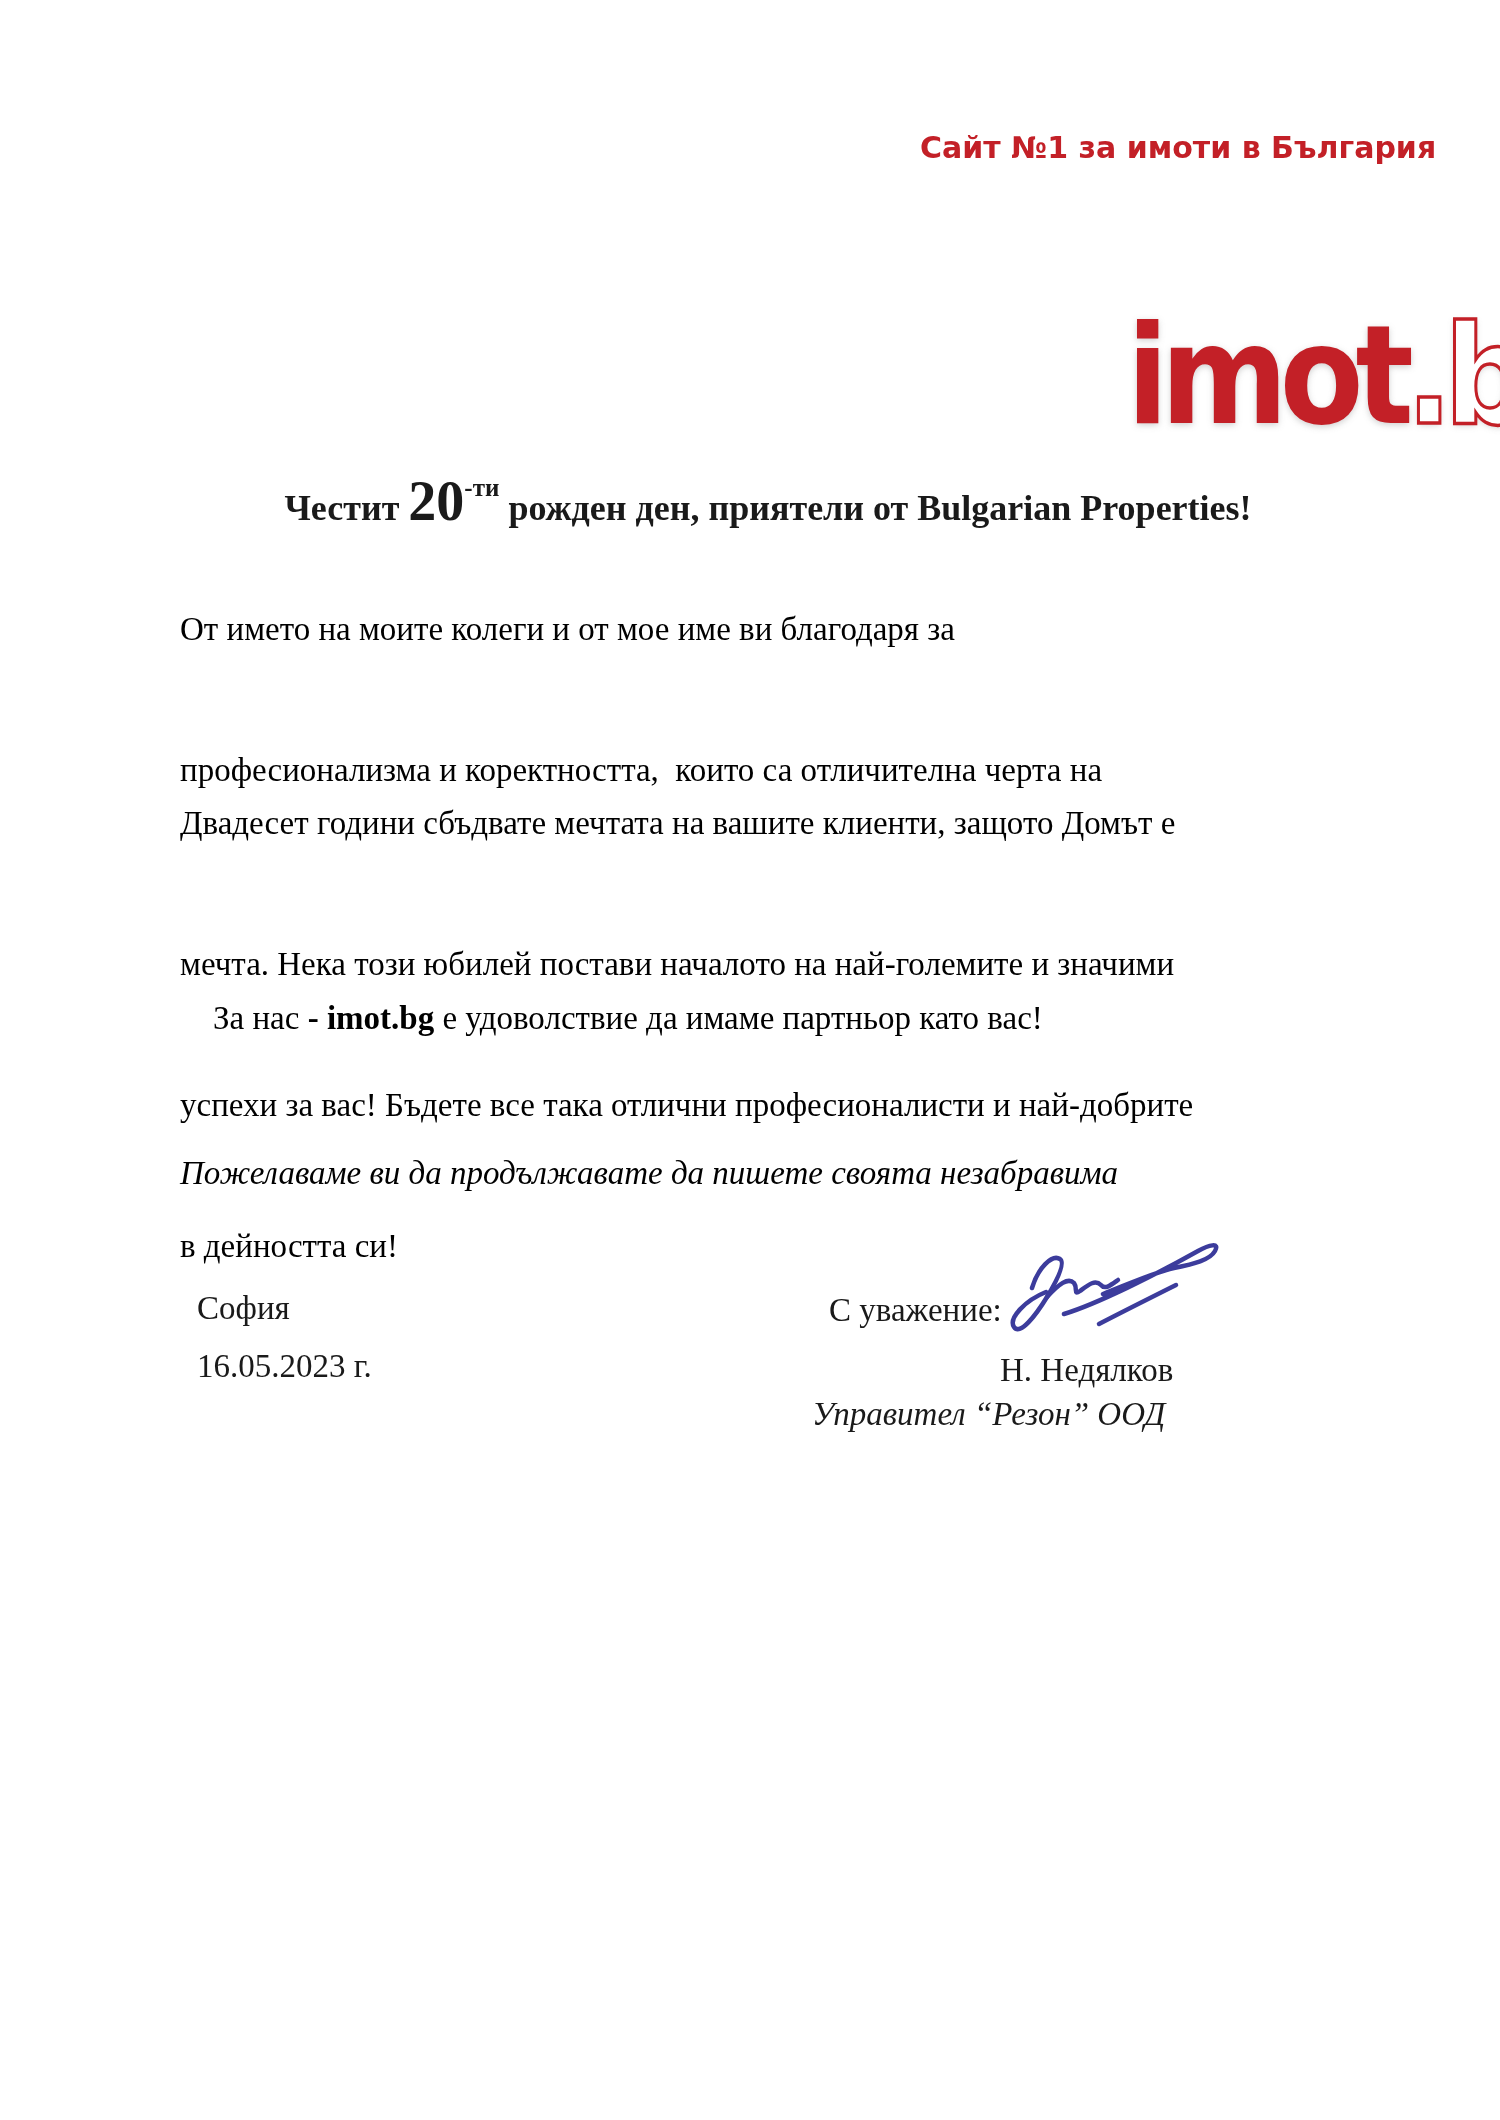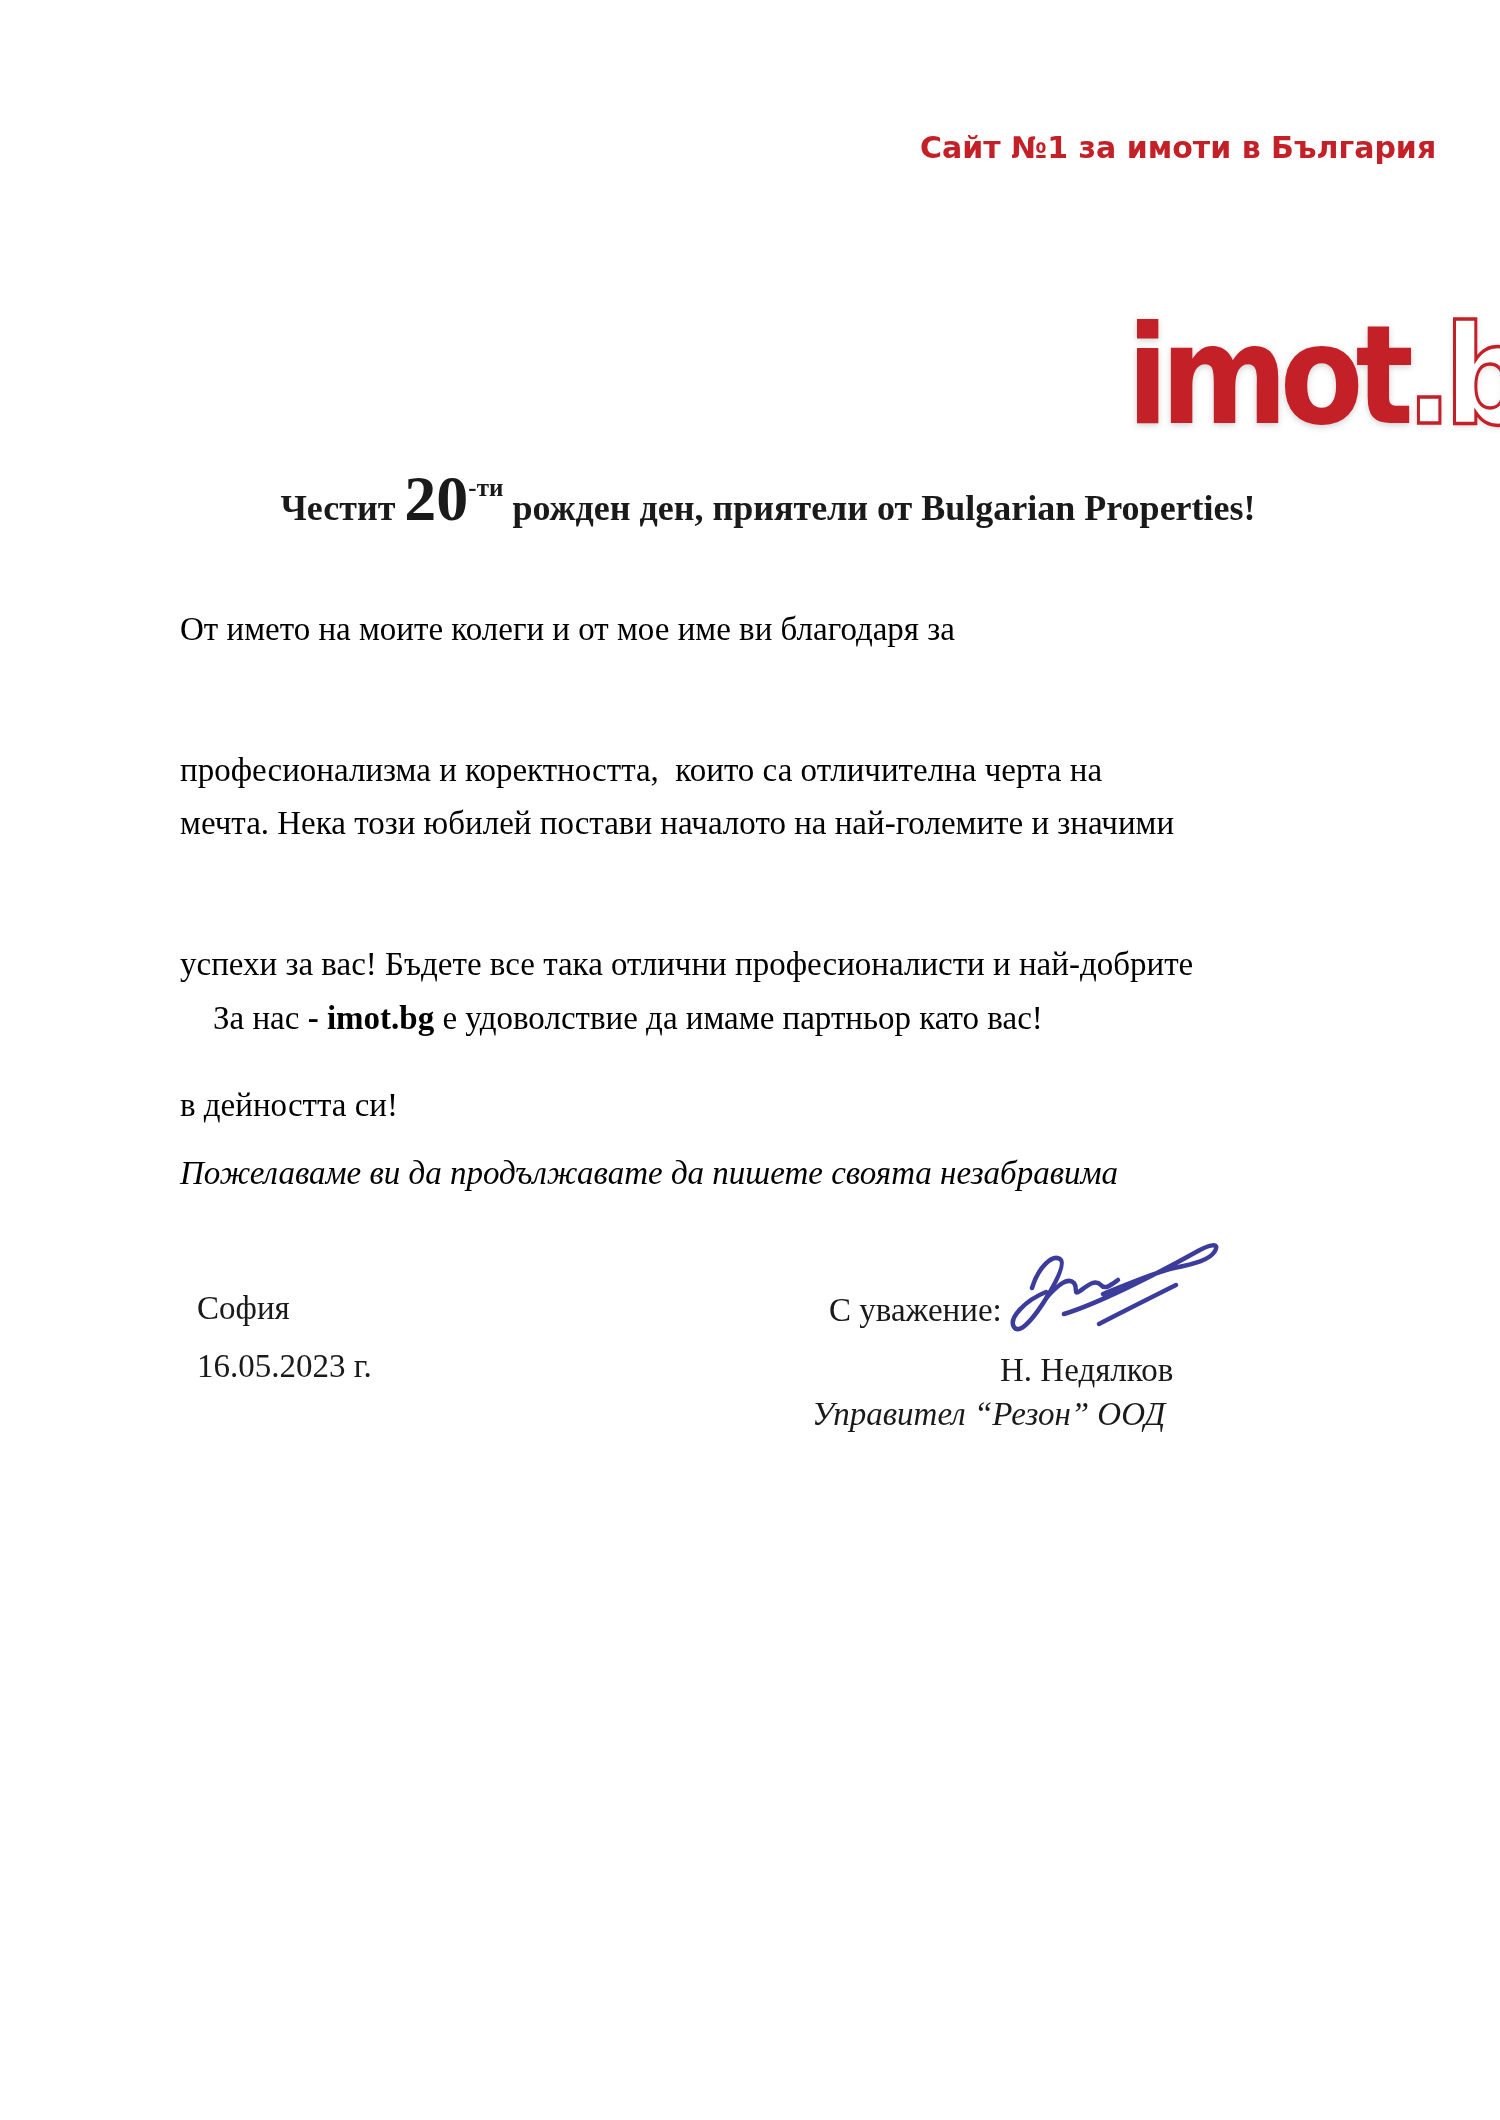--- a/index.html
+++ b/index.html
@@ -62,7 +62,7 @@
     white-space: pre;
     color: #1a1a1a;
   }
-  .heading .big-number { font-size: 64px; }
+  .heading .big-number { font-size: 56px; }
   .heading .sup { font-size: 25px; vertical-align: 24px; }
 
   

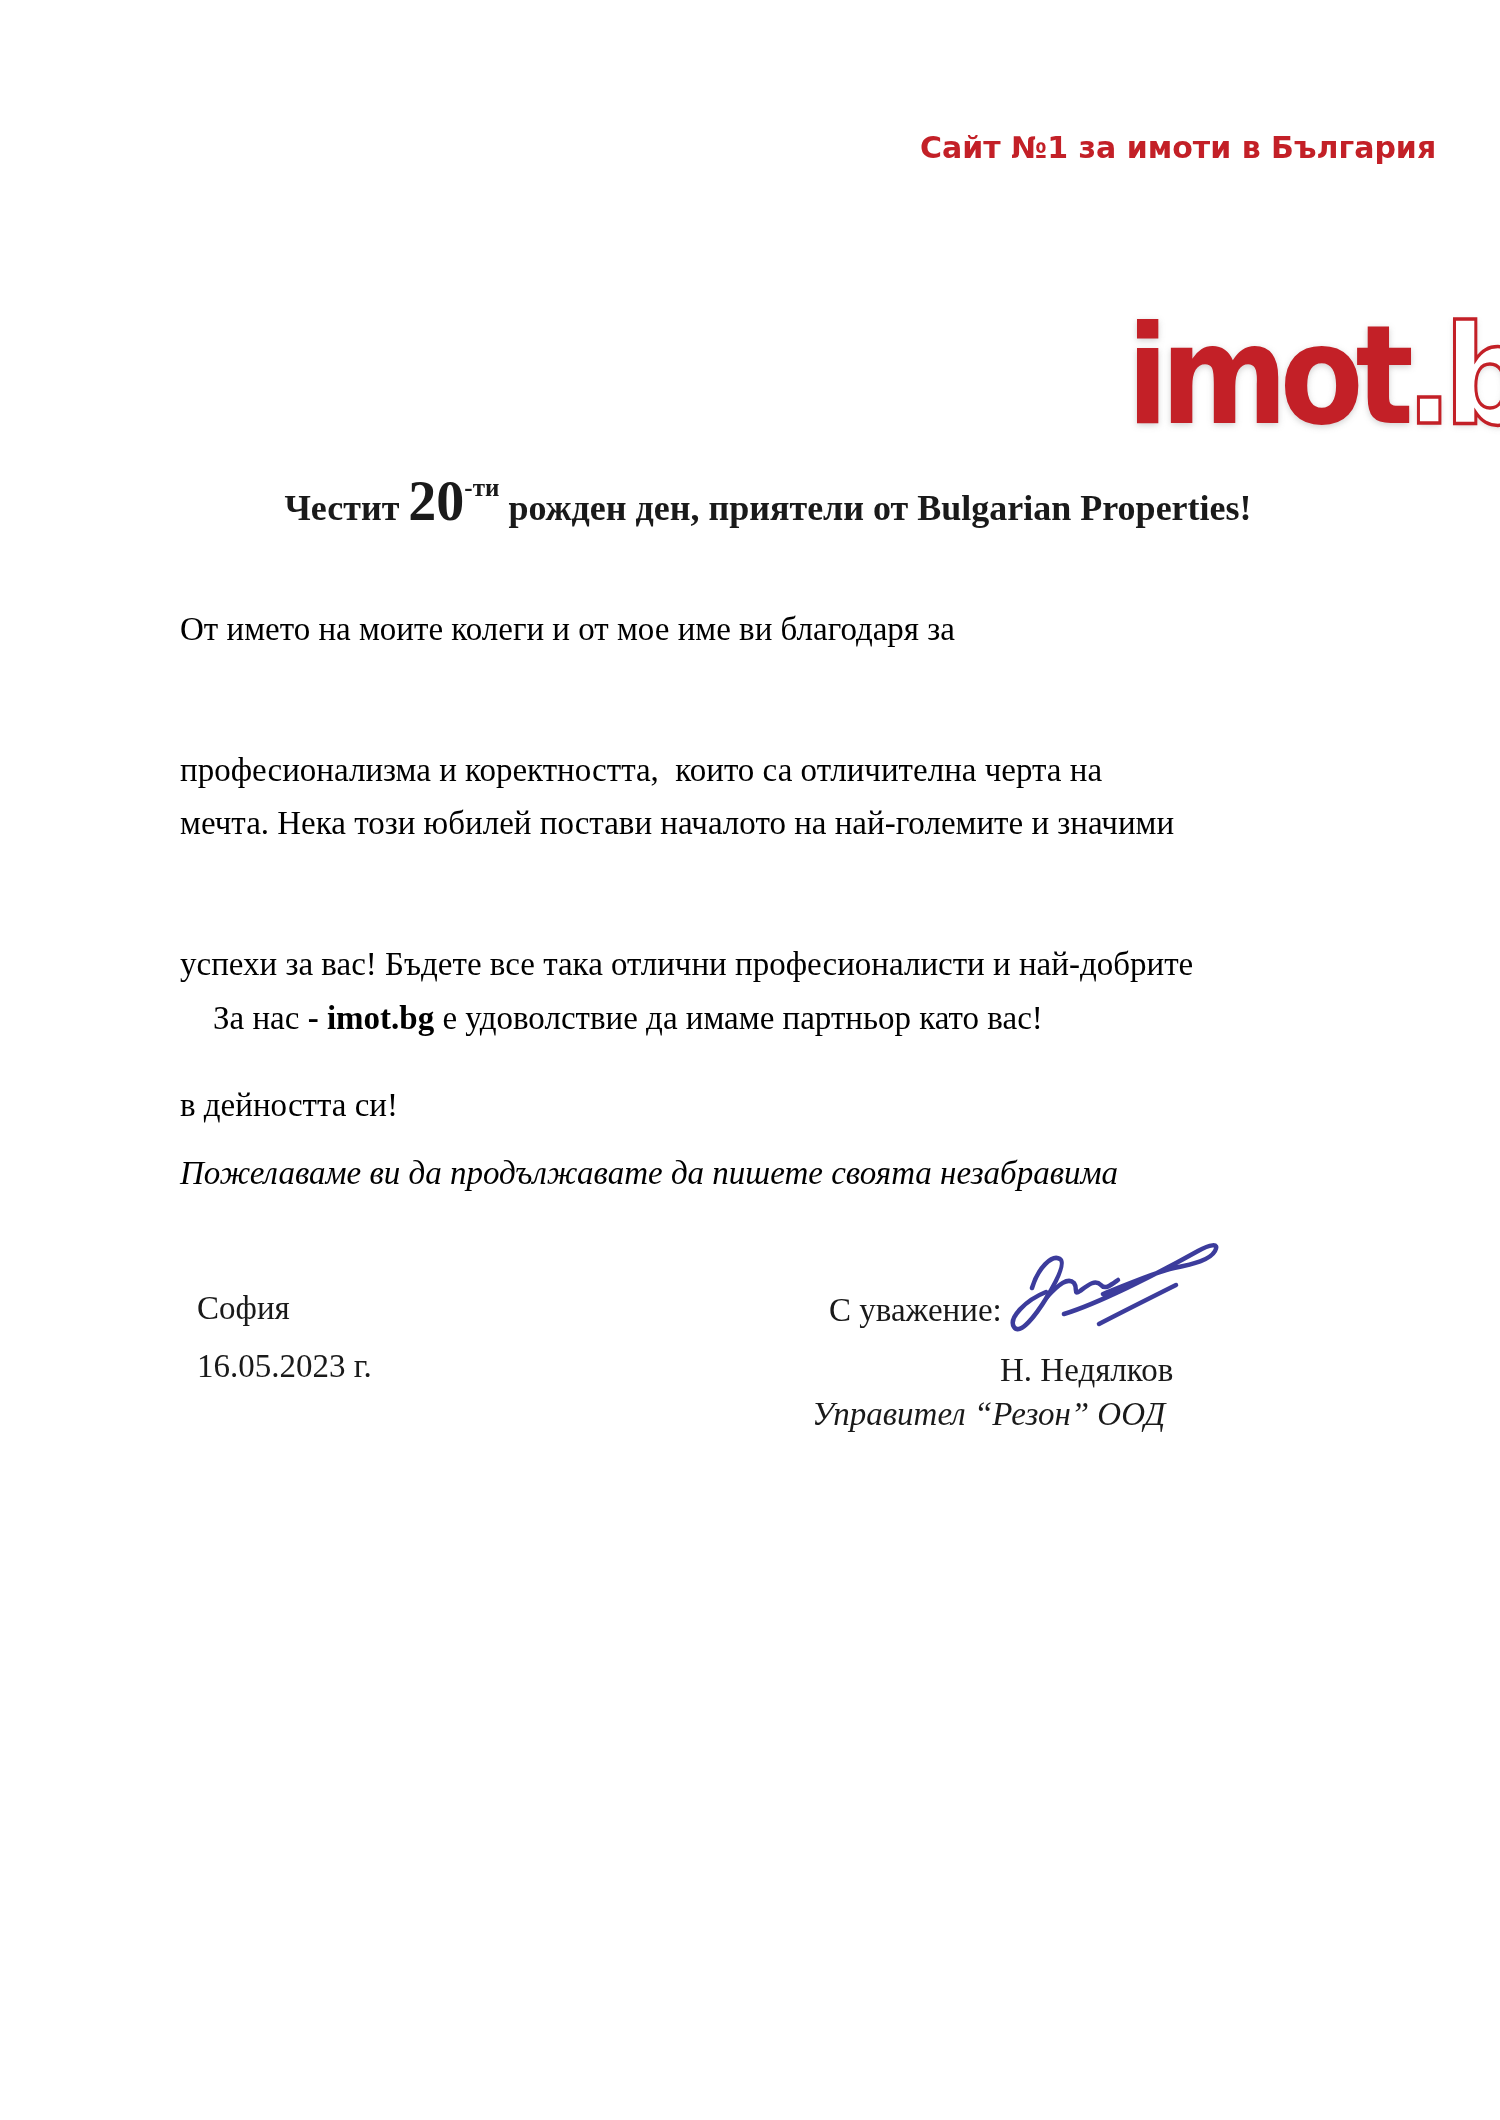--- a/index.html
+++ b/index.html
@@ -123,6 +123,7 @@
   </div>
 
   <div class="para para-2">
+    <div>Двадесет години сбъдвате мечтата на вашите клиенти, защото Домът е</div>
     <div>мечта. Нека този юбилей постави началото на най-големите и значими</div>
     <div>успехи за вас! Бъдете все така отлични професионалисти и най-добрите</div>
     <div>в дейността си!</div>

